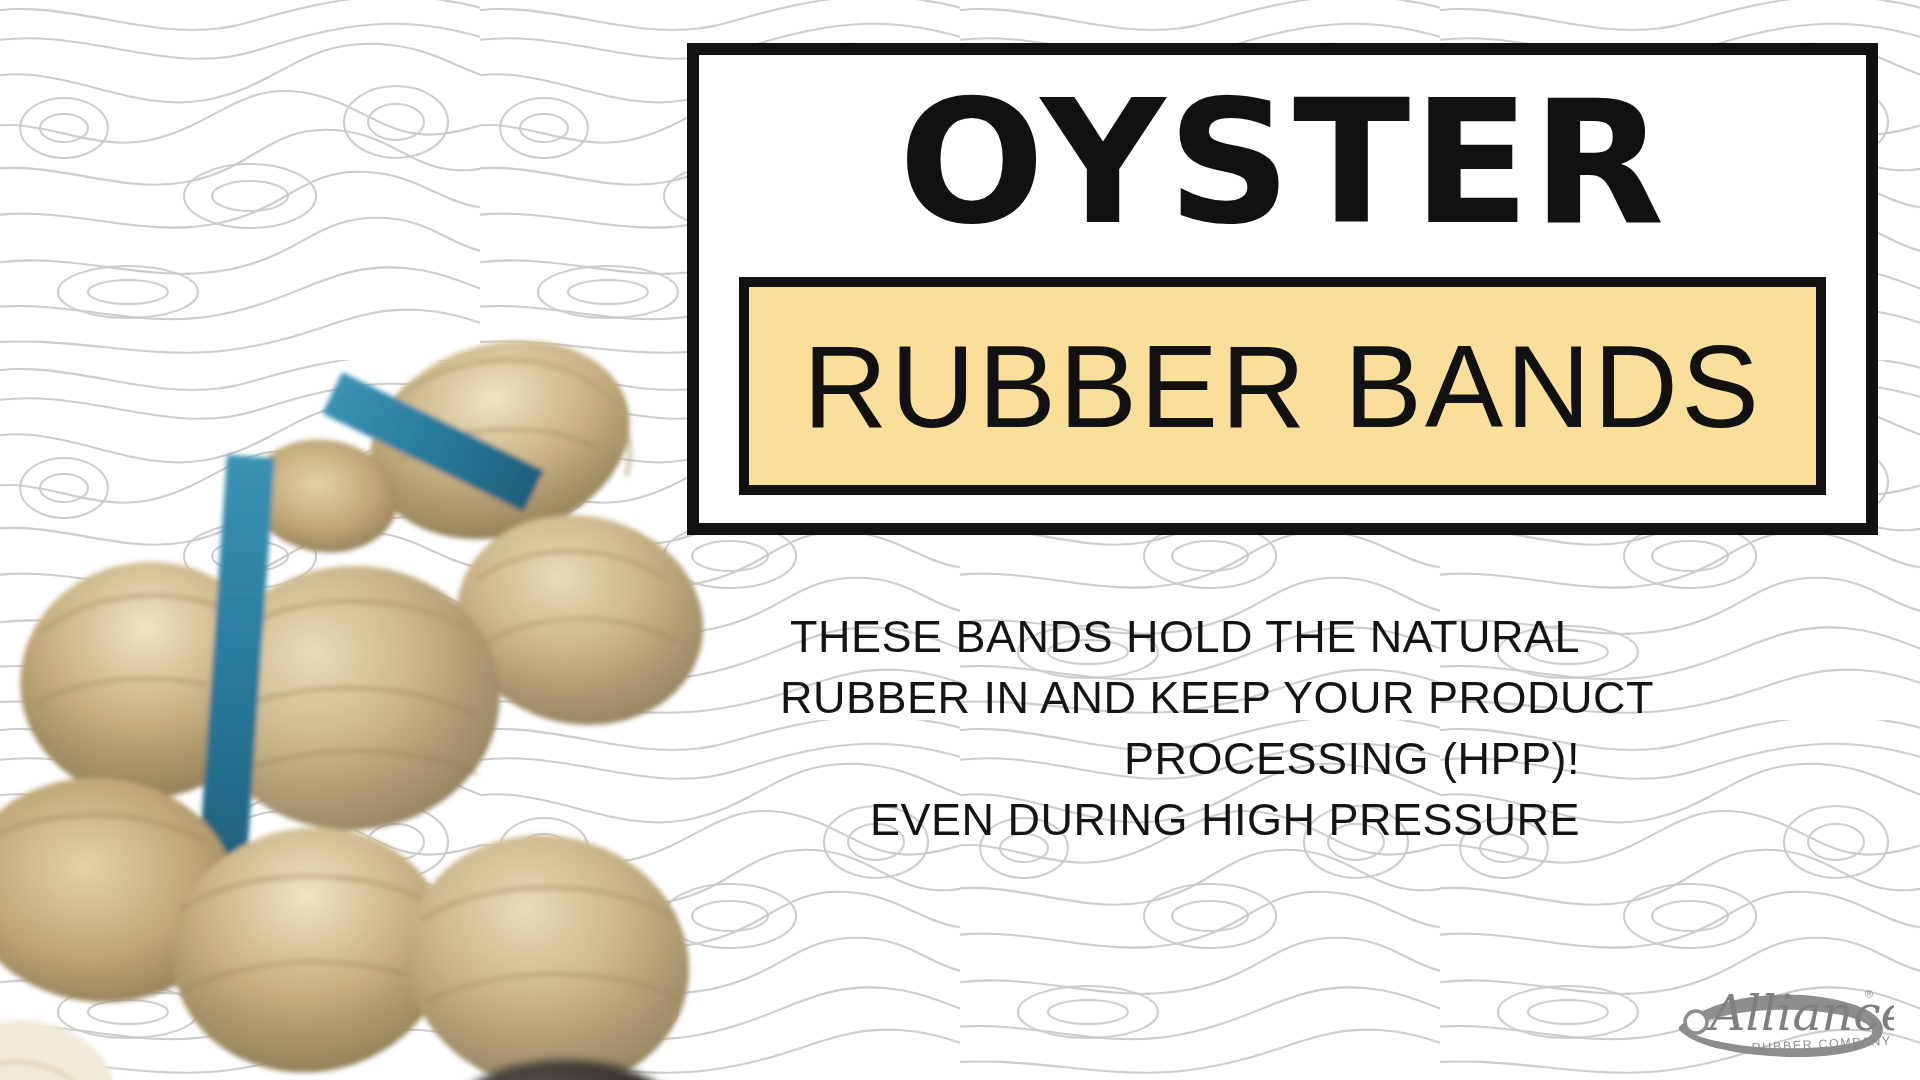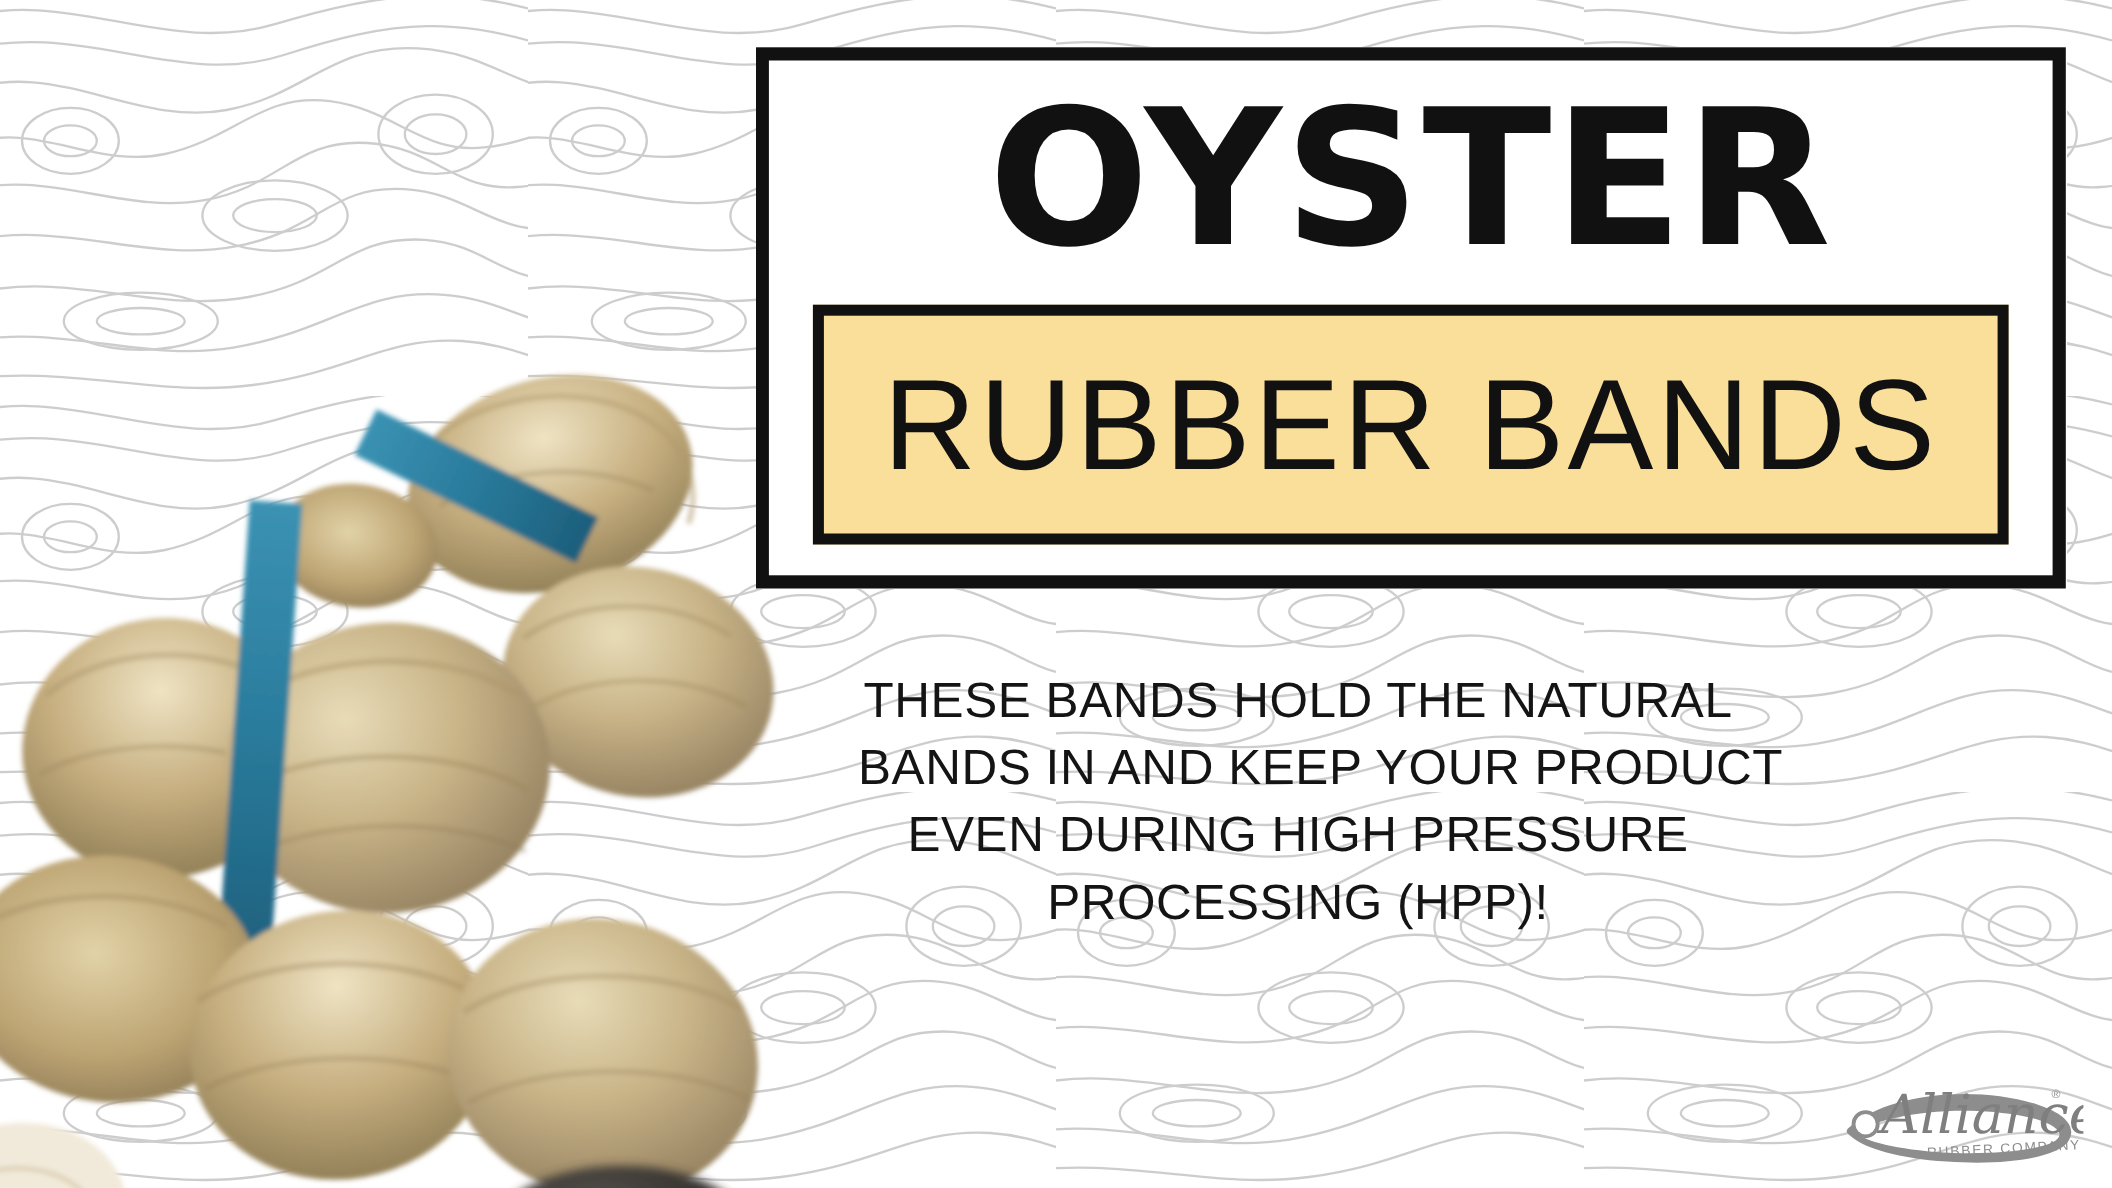--- a/index.html
+++ b/index.html
@@ -74,7 +74,7 @@
     left:780px;top:606px;
     width:800px;
     z-index:5;
-    text-align:center;
+    text-align:right;
     font-size:45px;
     line-height:61px;
     letter-spacing:0.5px;

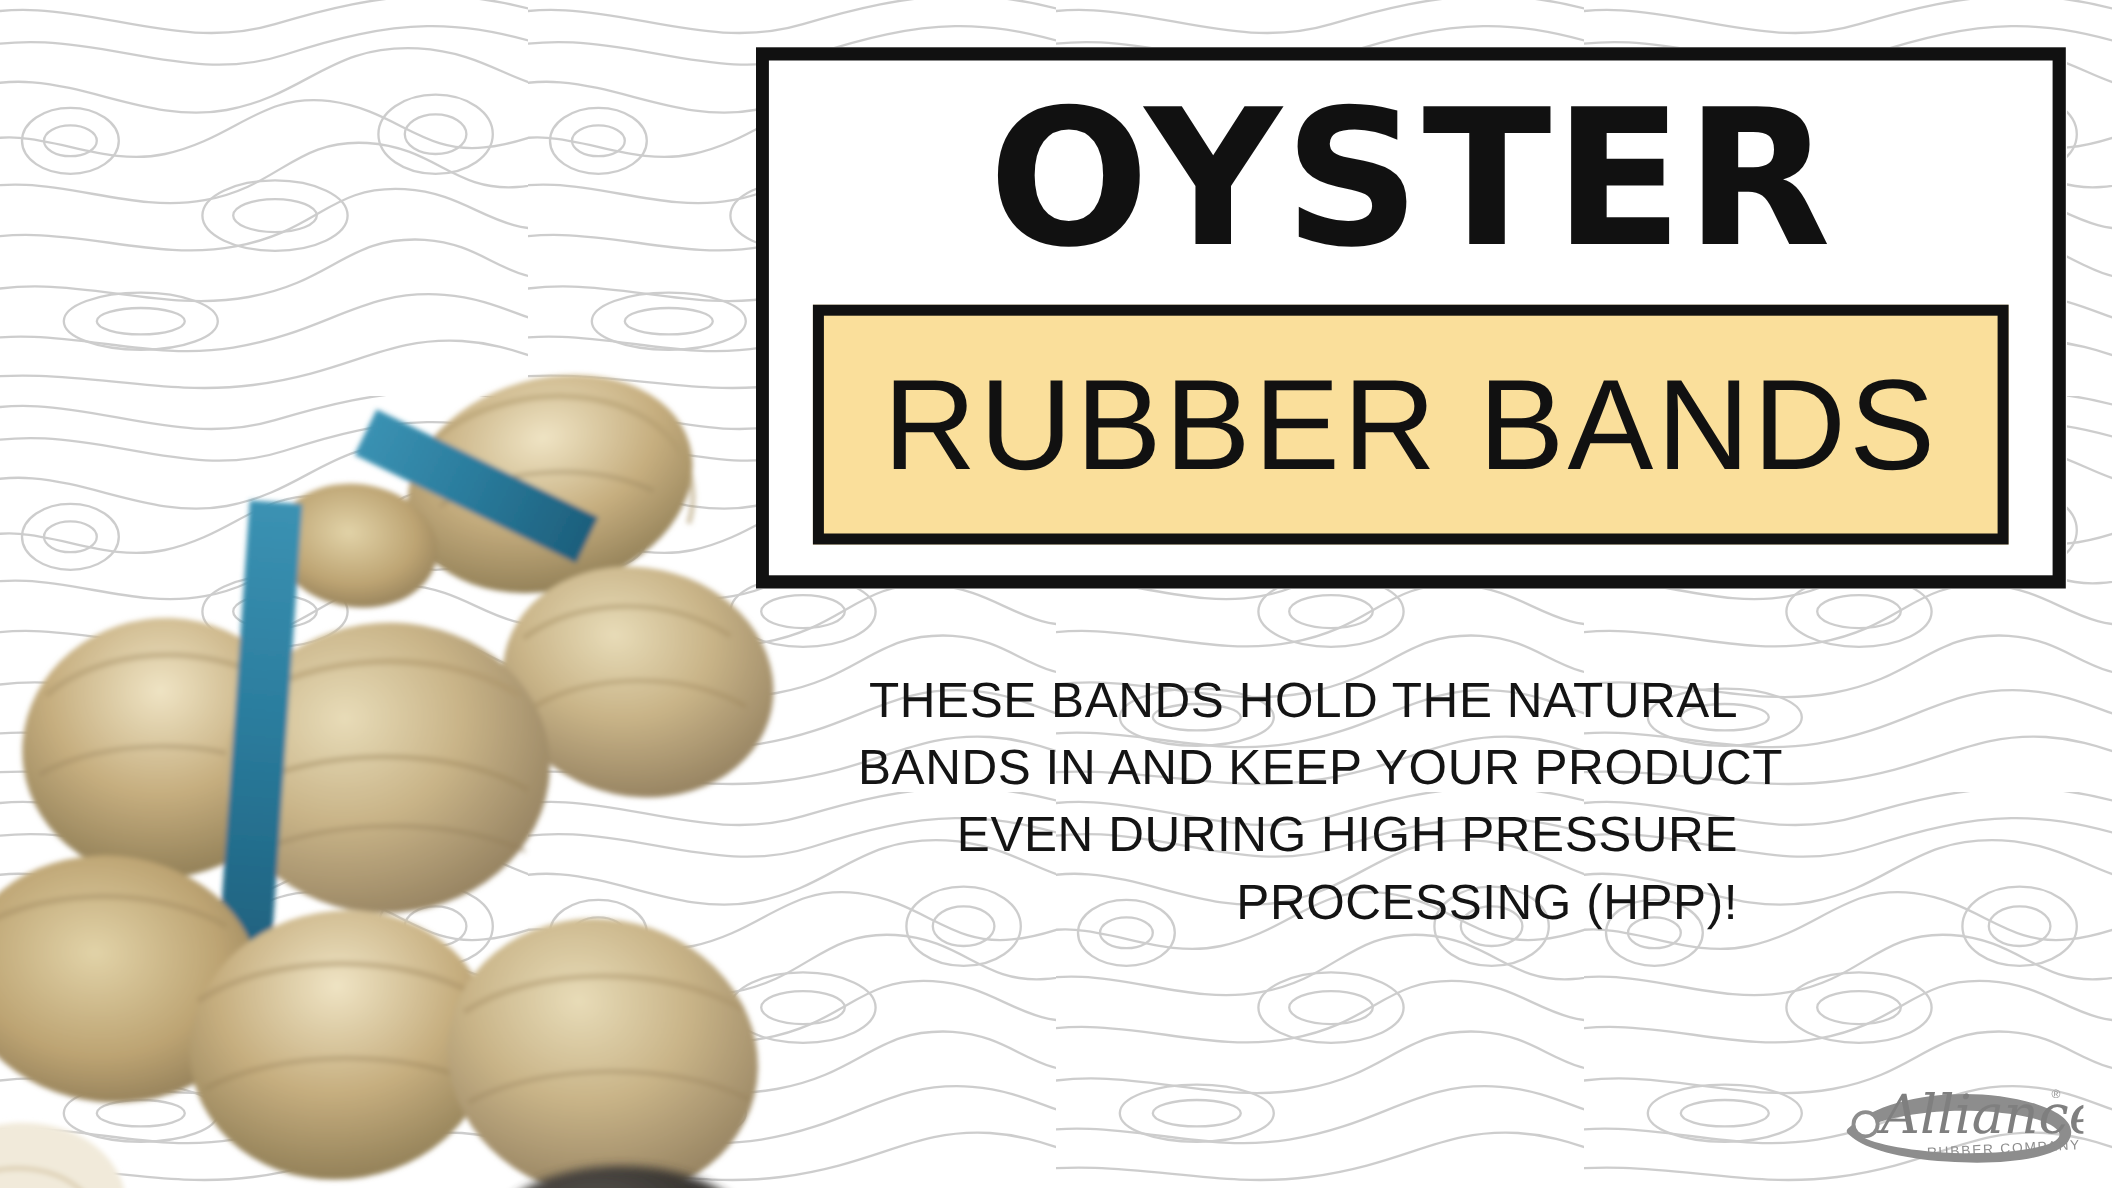--- a/index.html
+++ b/index.html
@@ -229,7 +229,7 @@
 
 <div id="body-copy">
   <span class="ln">THESE BANDS HOLD THE NATURAL</span>
-  <span class="ln">BANDS IN AND KEEP YOUR PRODUCT</span>
+  <span class="ln">RUBBER IN AND KEEP YOUR PRODUCT</span>
   <span class="ln">EVEN DURING HIGH PRESSURE</span>
   <span class="ln">PROCESSING (HPP)!</span>
 </div>

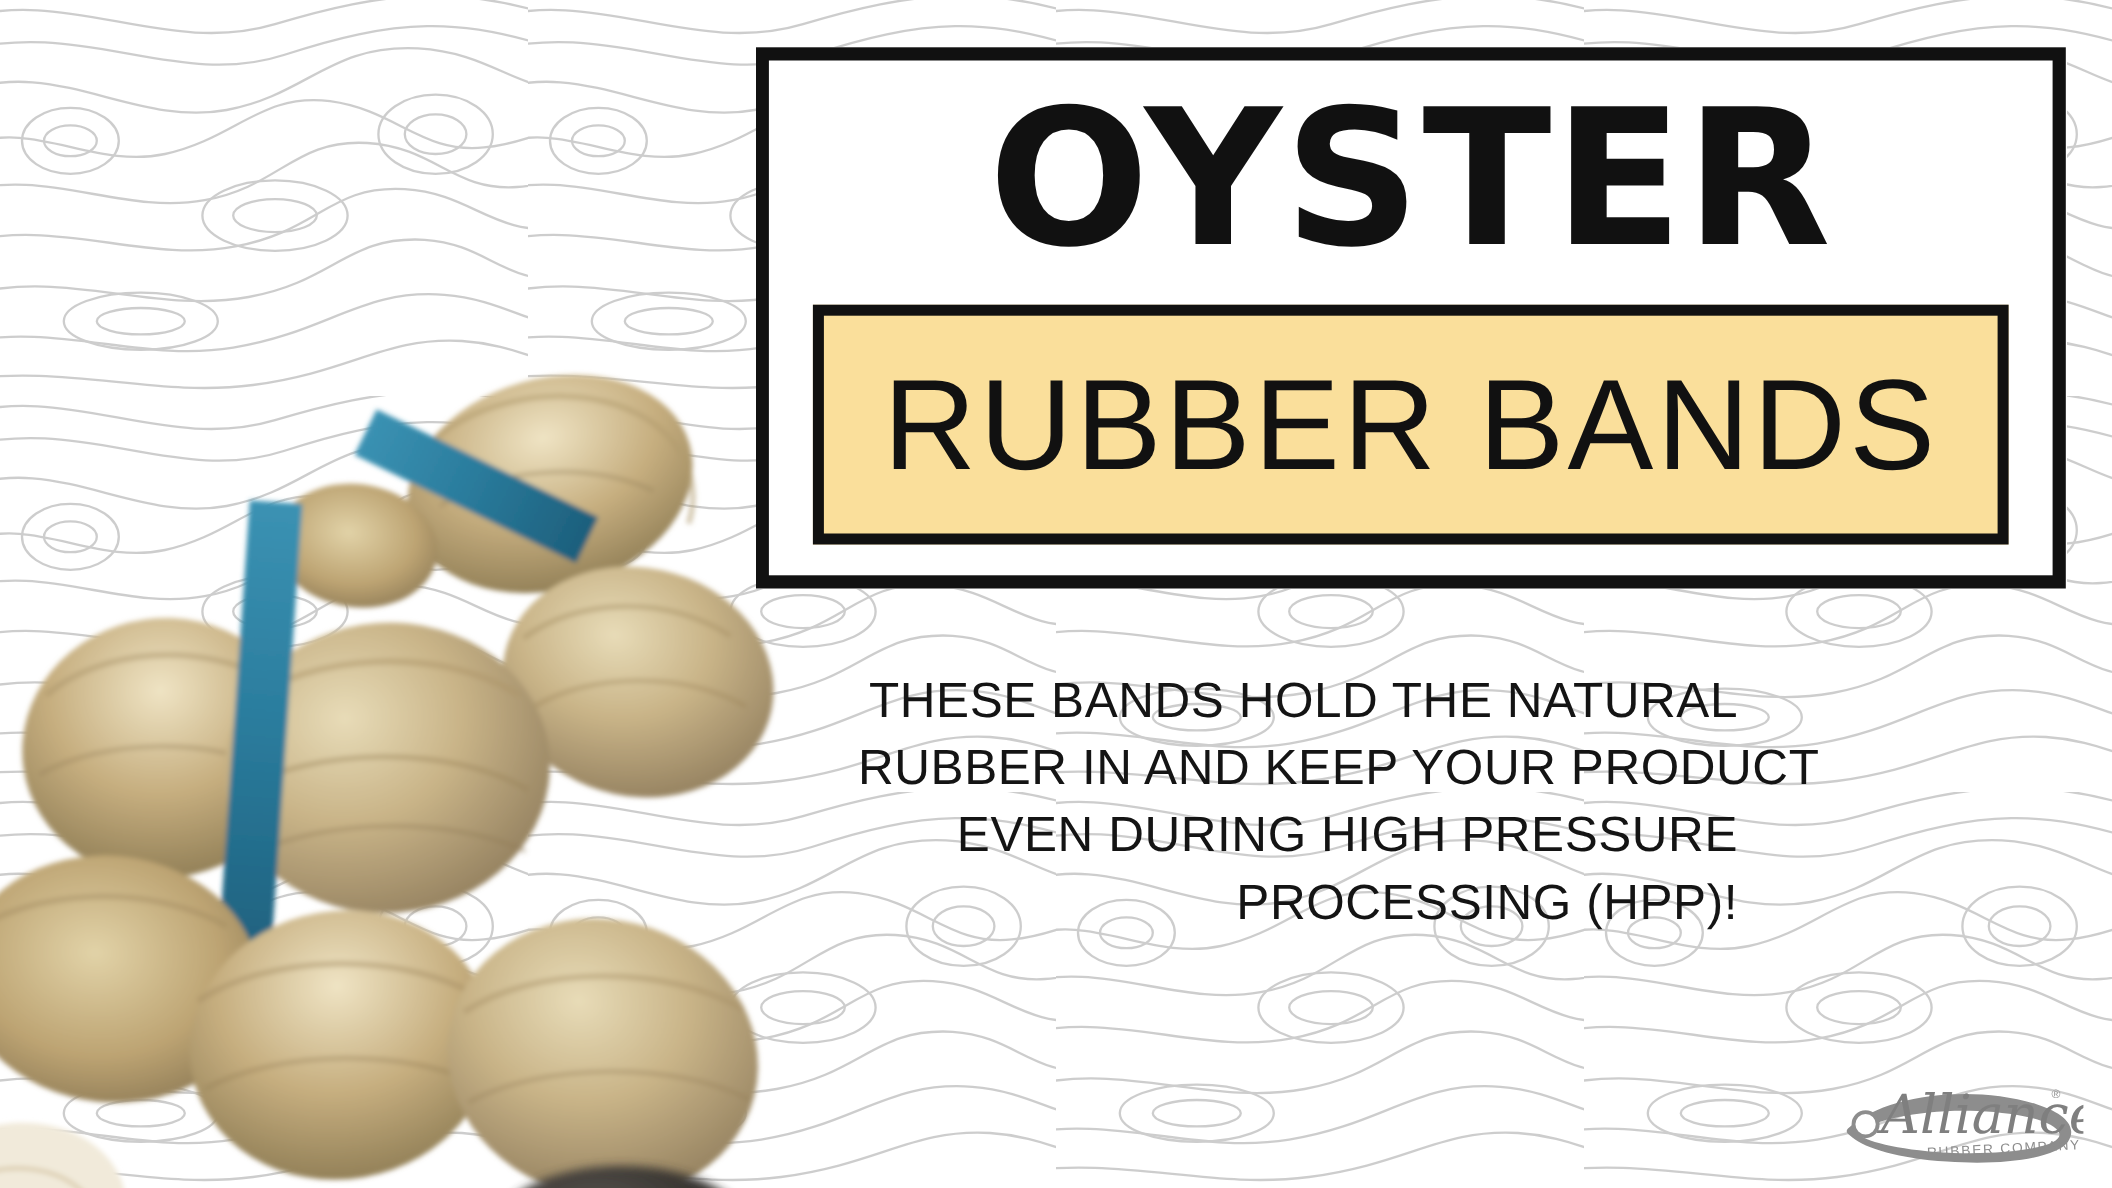--- a/index.html
+++ b/index.html
@@ -230,8 +230,8 @@
 <div id="body-copy">
   <span class="ln">THESE BANDS HOLD THE NATURAL</span>
   <span class="ln">RUBBER IN AND KEEP YOUR PRODUCT</span>
+  <span class="ln">PROCESSING (HPP)!</span>
   <span class="ln">EVEN DURING HIGH PRESSURE</span>
-  <span class="ln">PROCESSING (HPP)!</span>
 </div>
 
 <svg id="logo" viewBox="0 0 220 106" aria-hidden="true">

